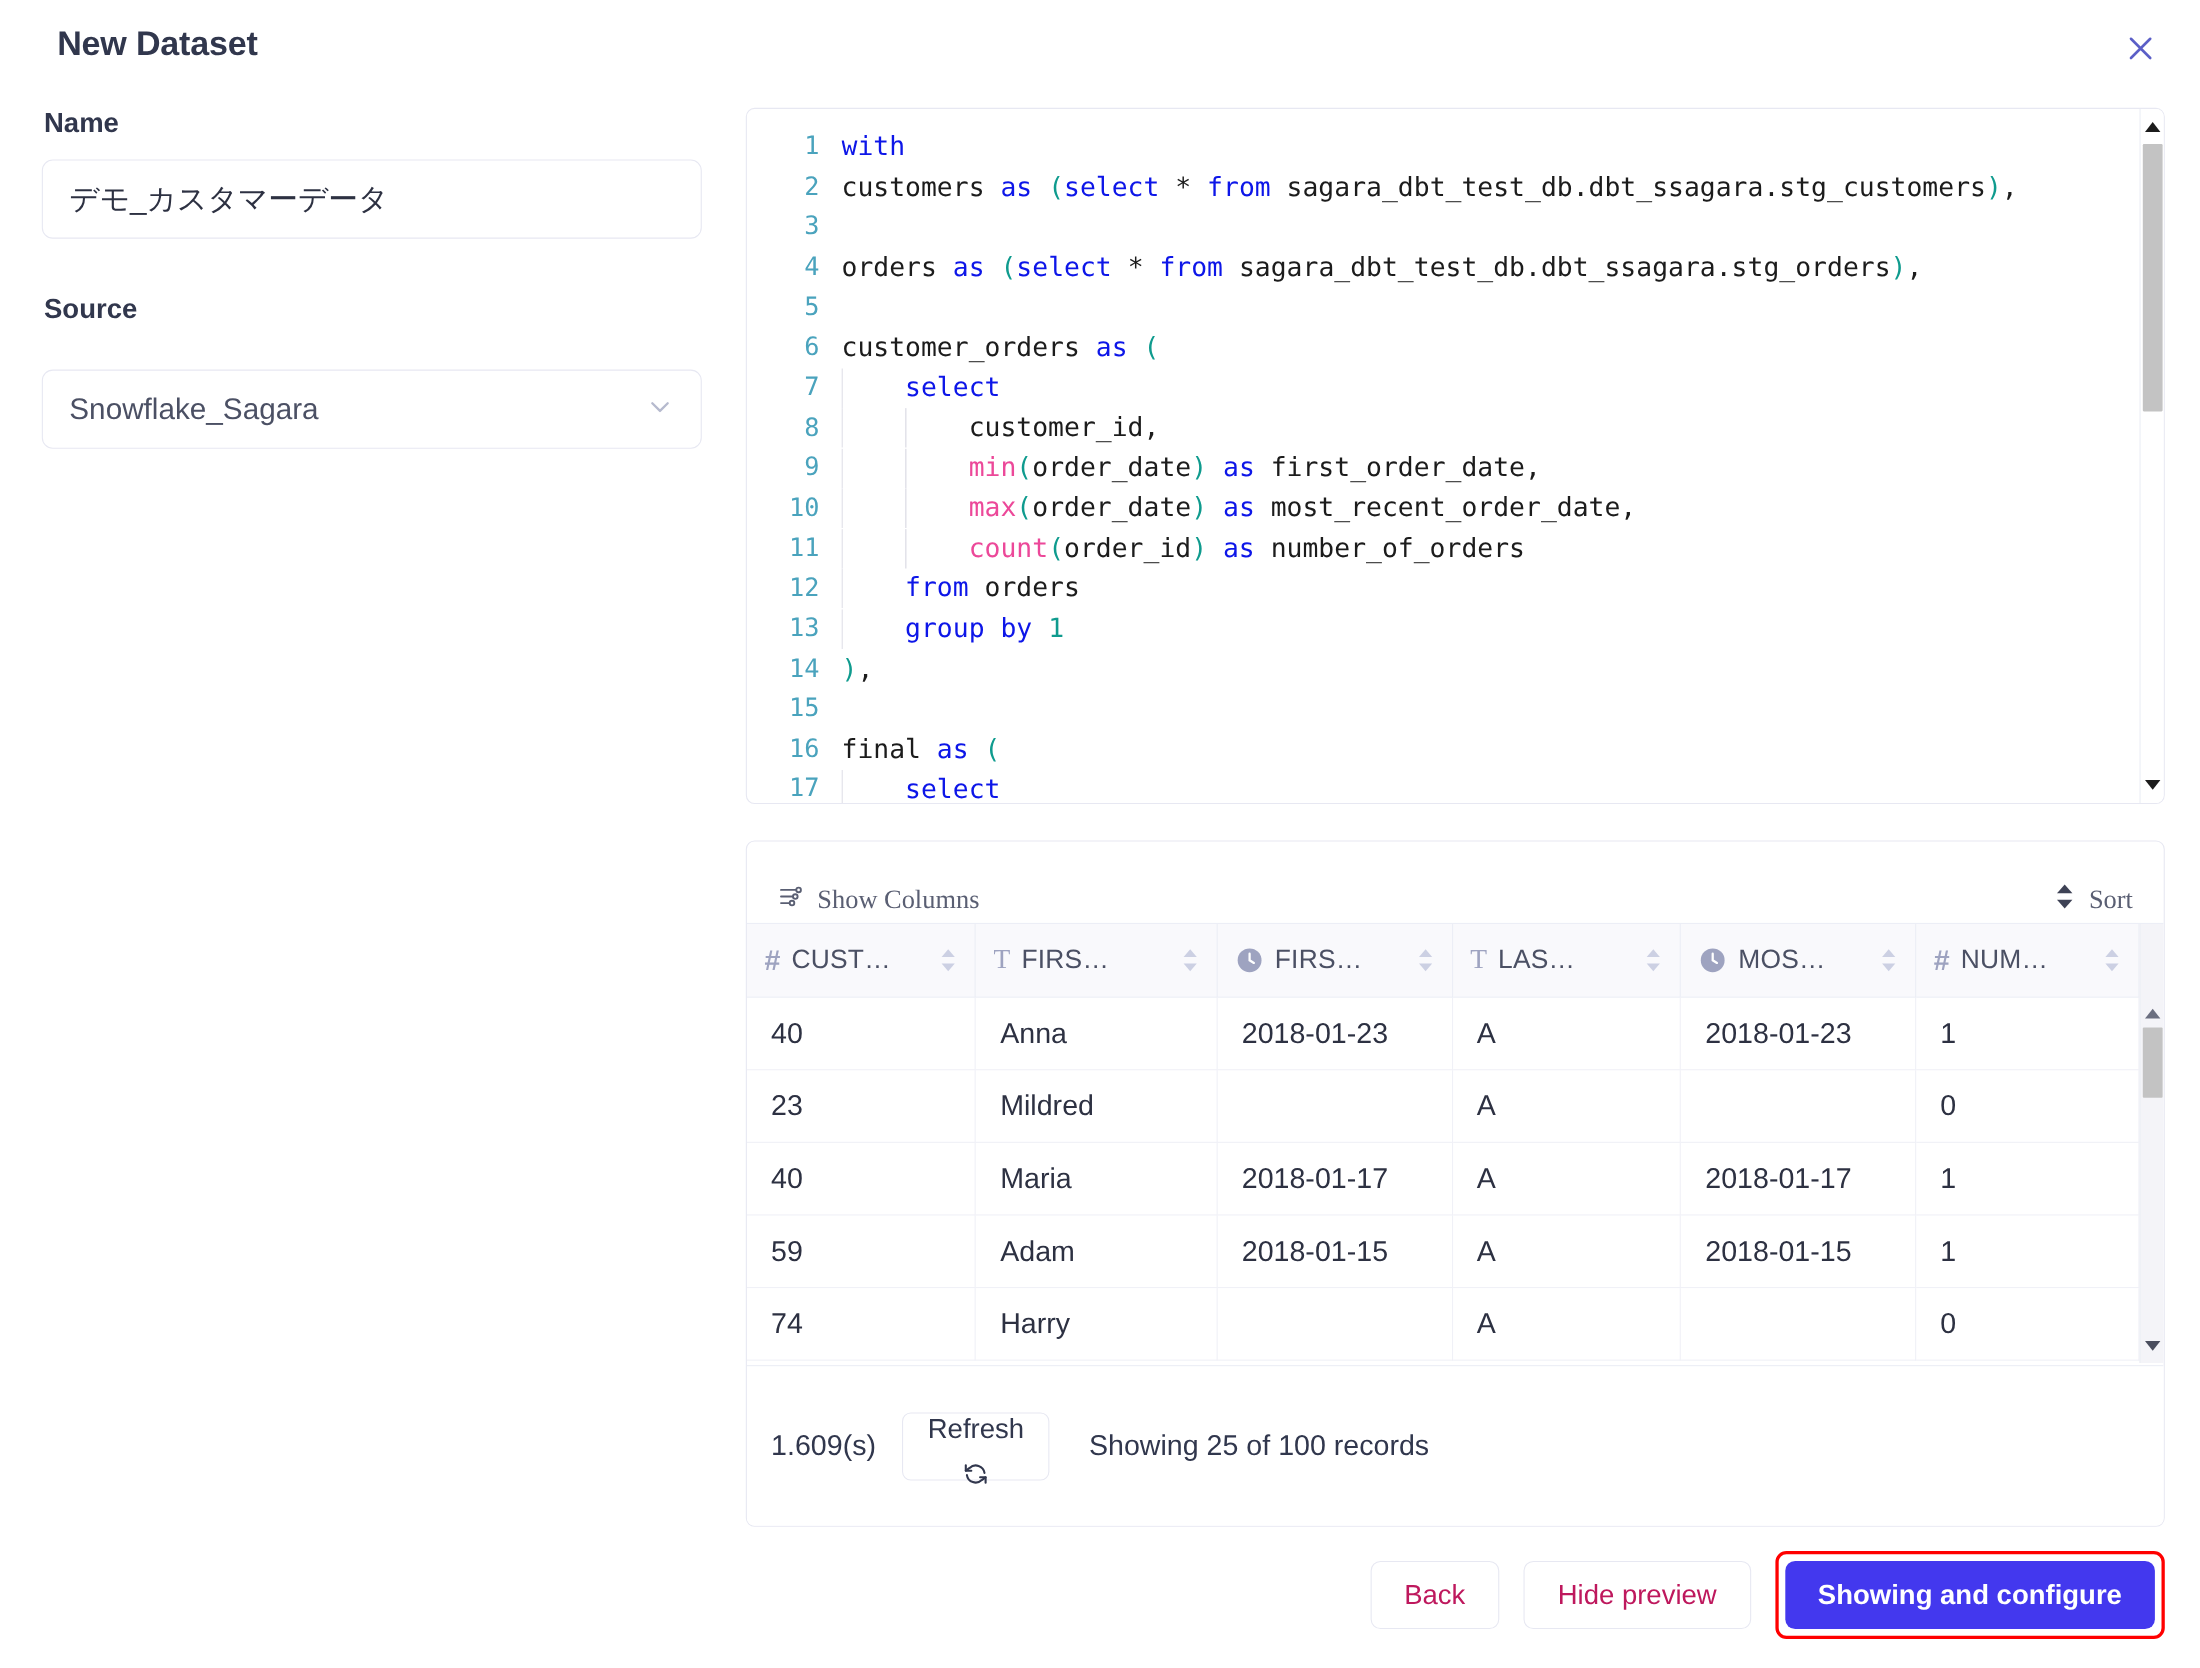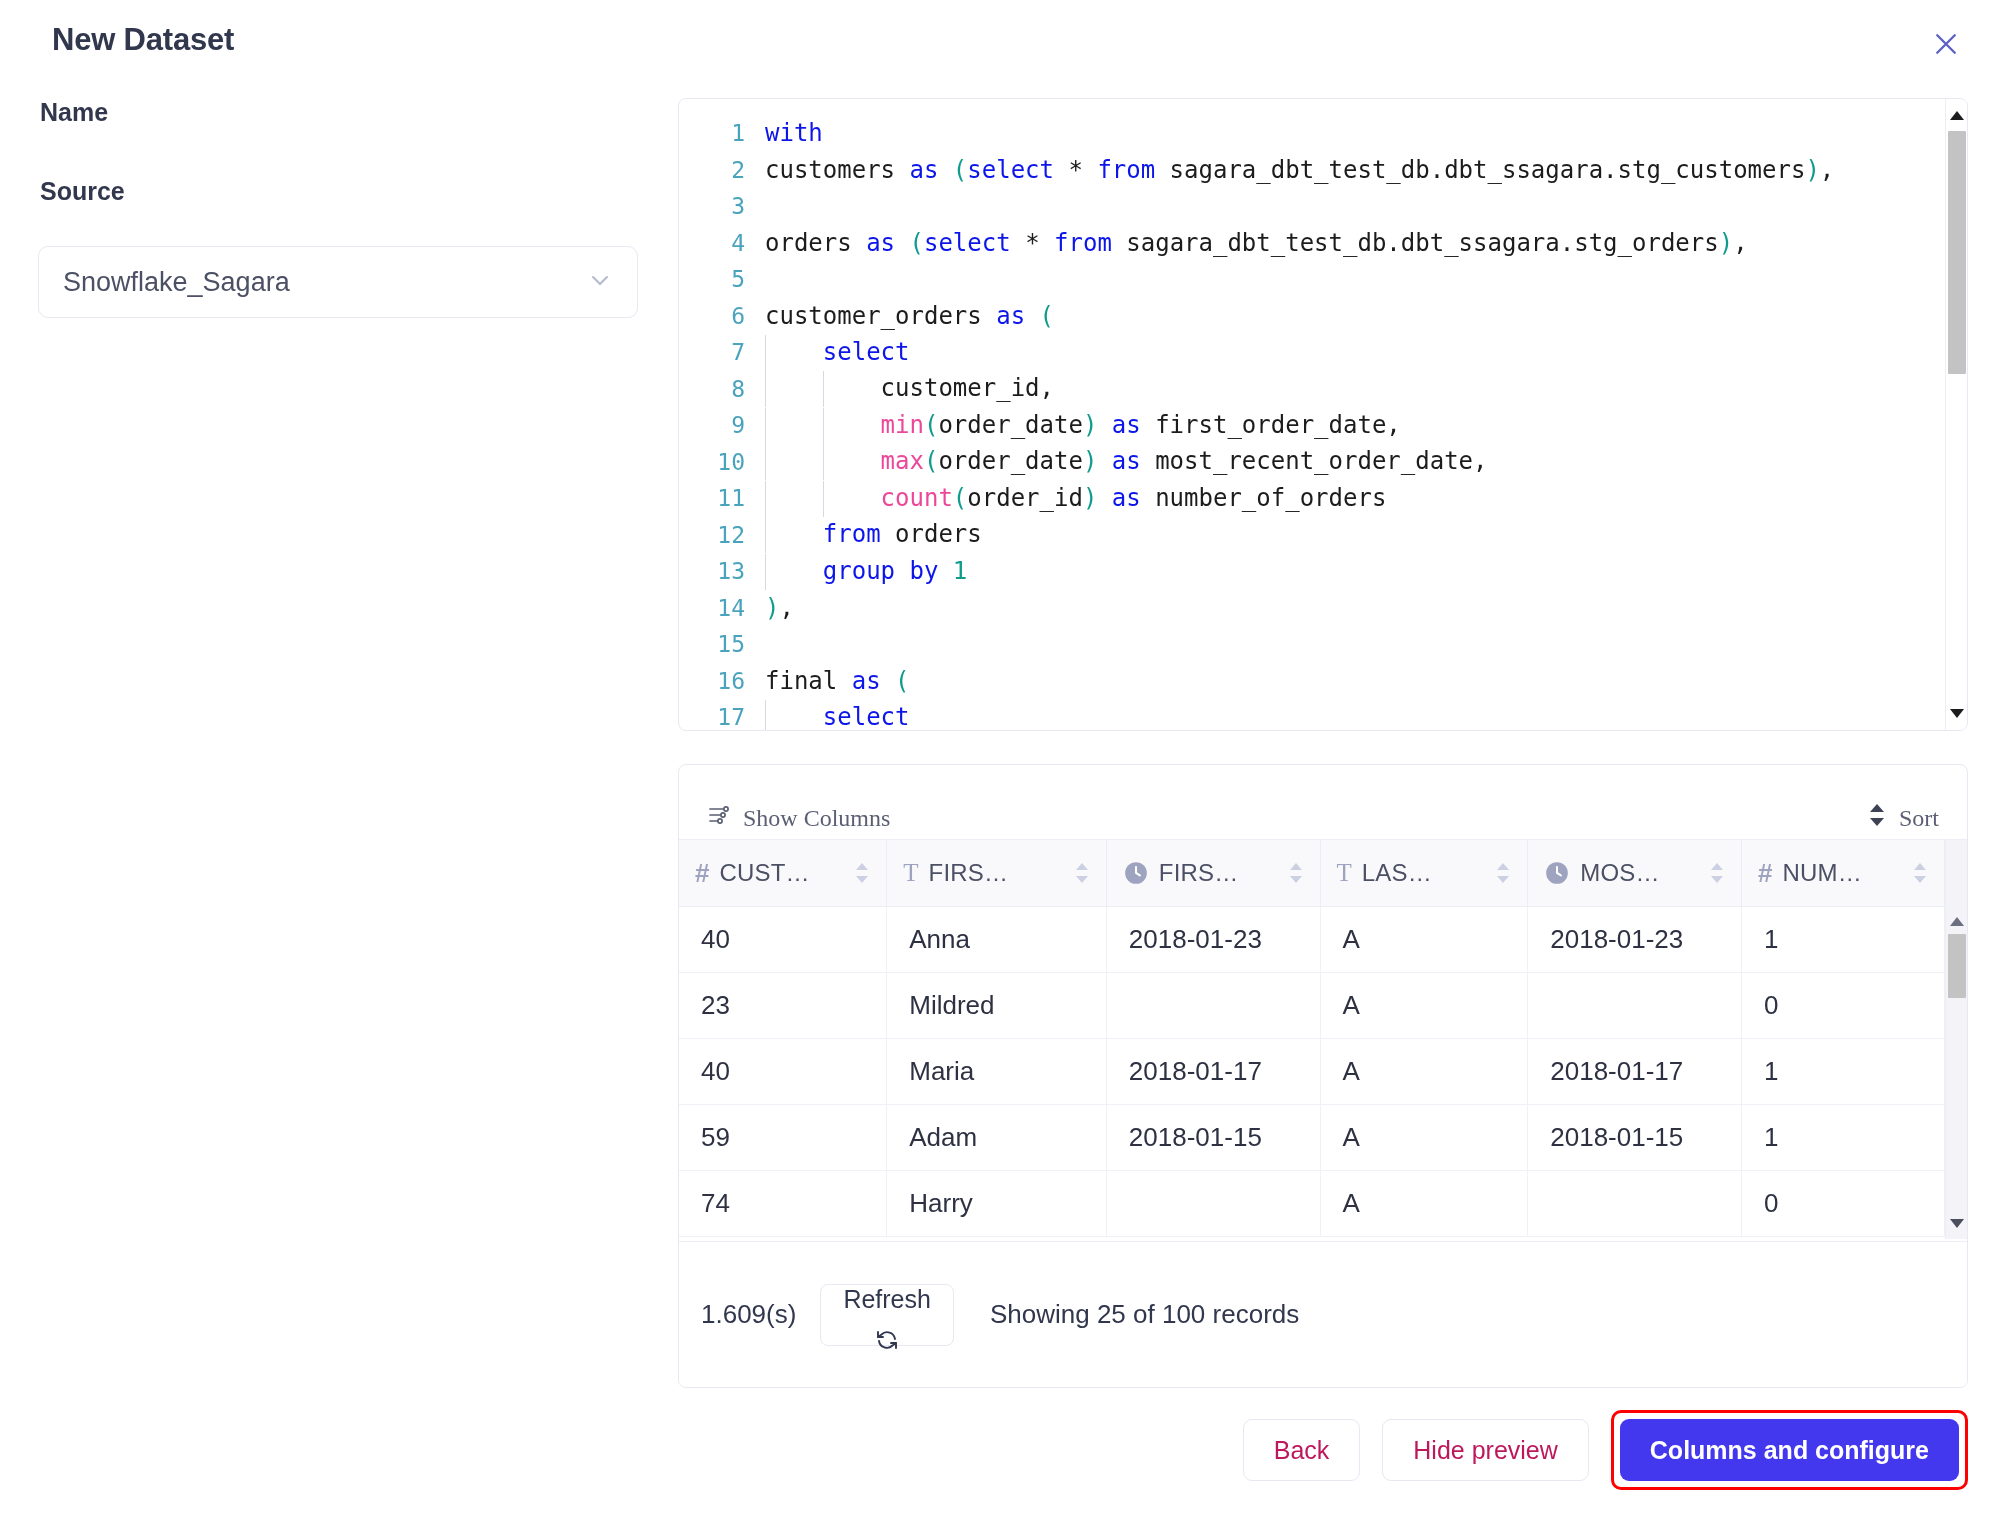--- a/index.html
+++ b/index.html
@@ -333,6 +333,7 @@
 
   <div class="left-col">
     <div class="field-label">Name</div>
+    <input class="text-input" type="text" value="デモ_カスタマーデータ" style="">
     <div class="field-label second">Source</div>
     <div class="select-wrap">
       <div class="select-box">

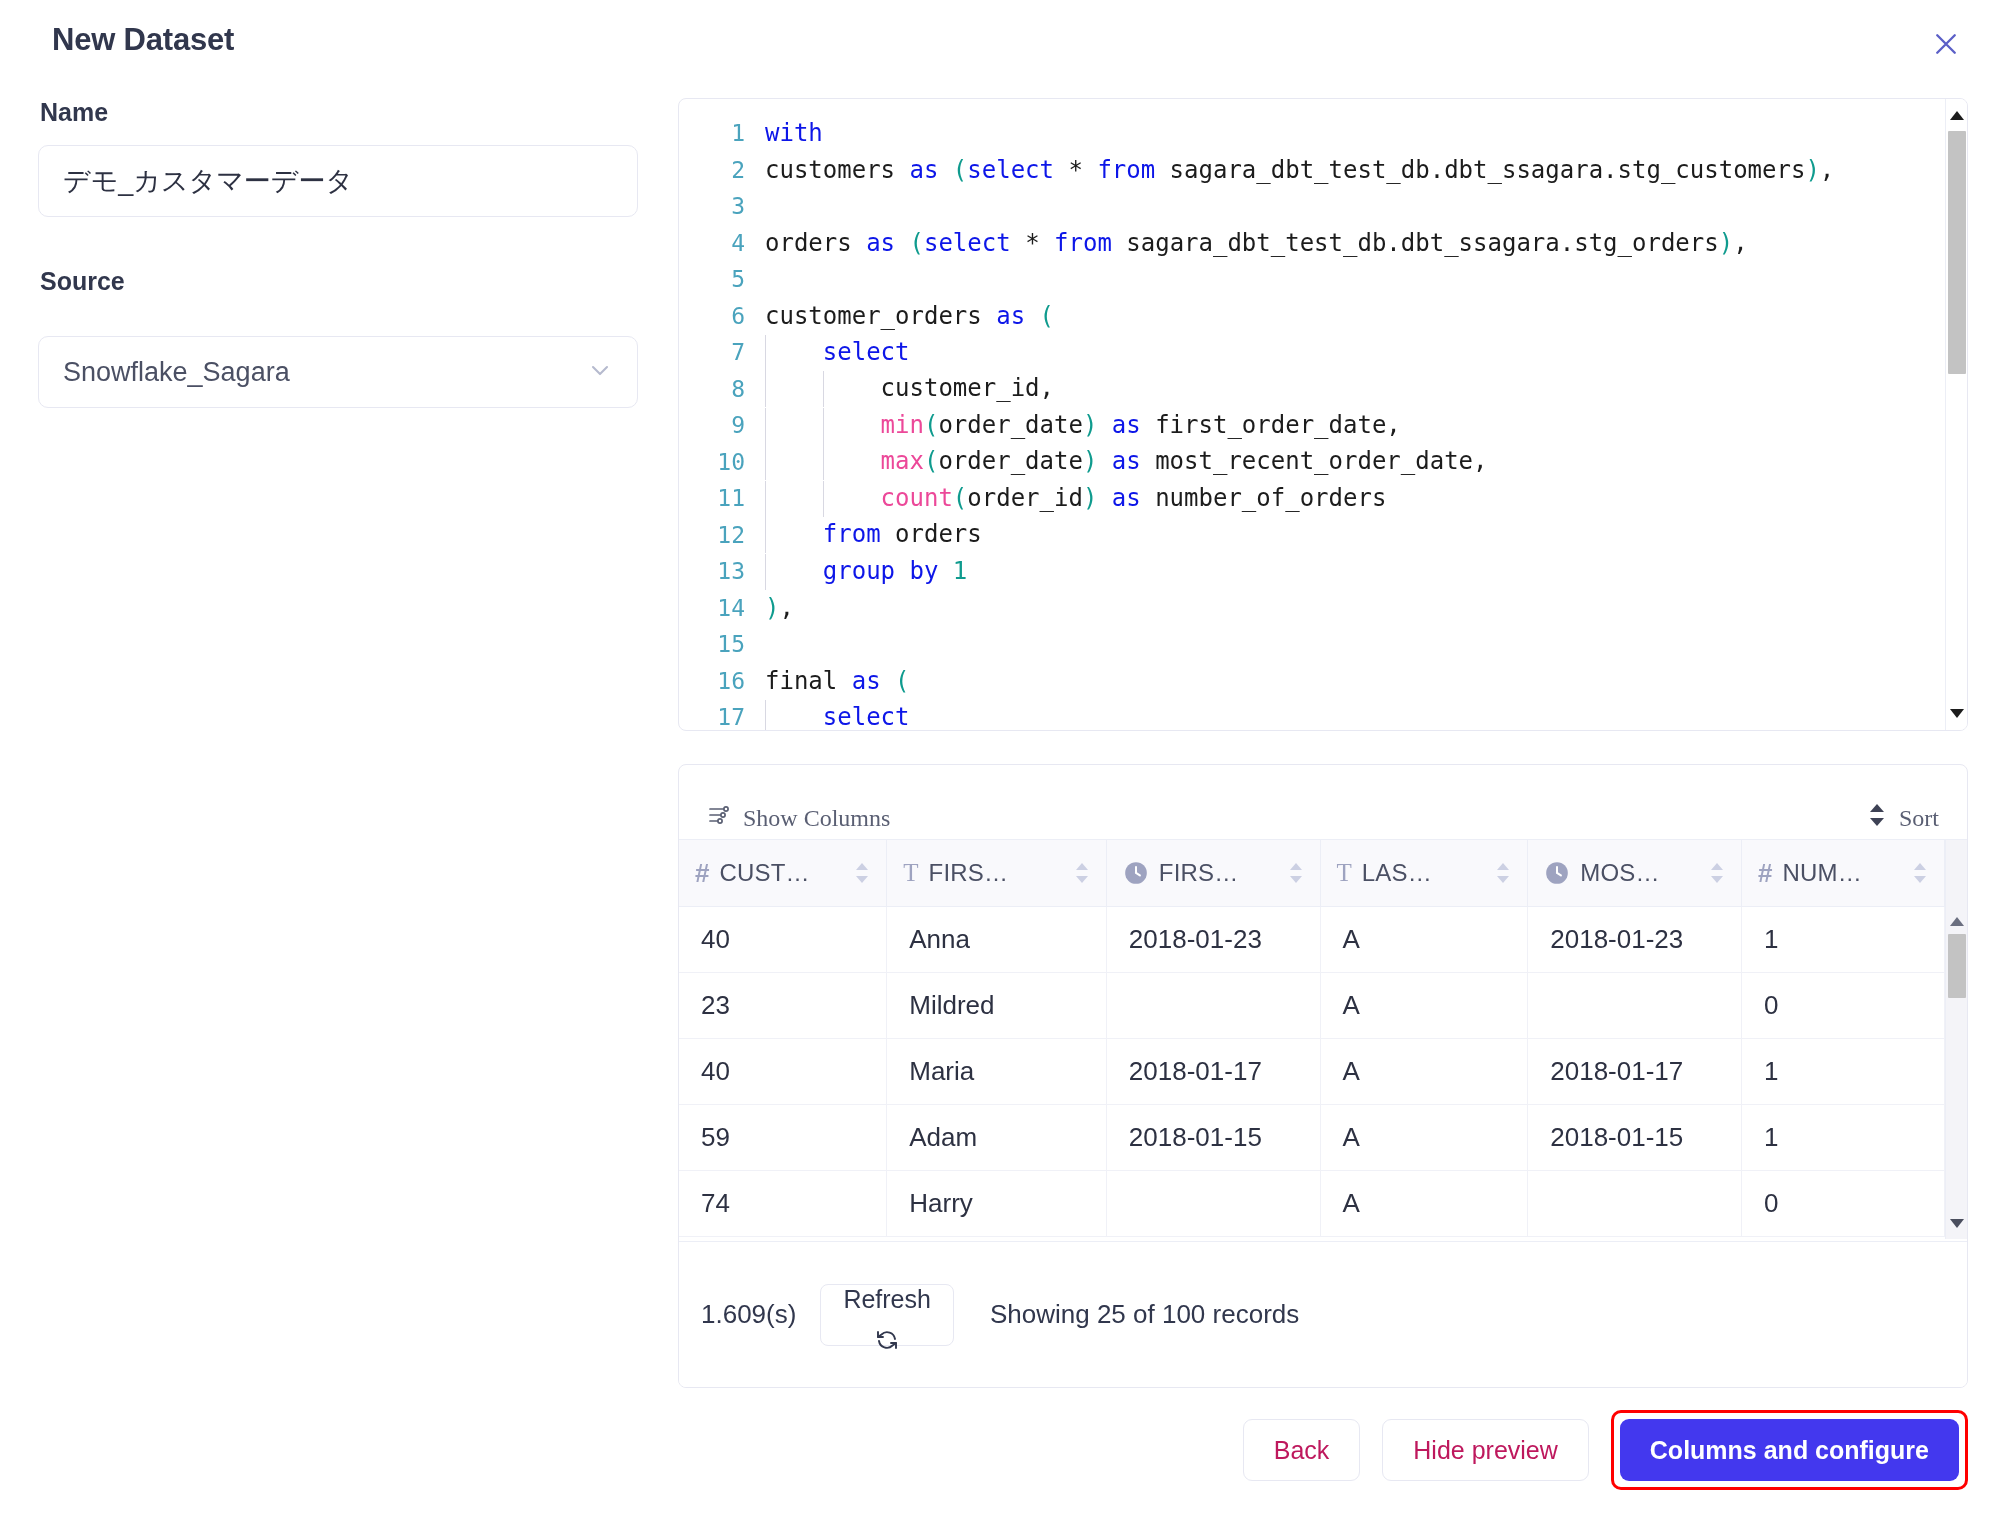--- a/index.html
+++ b/index.html
@@ -564,7 +564,7 @@
     <button class="btn">Back</button>
     <button class="btn">Hide preview</button>
     <div class="btn-primary-wrap">
-      <button class="btn-primary">Columns and configure</button>
+      <button class="btn-primary">Showing and configure</button>
     </div>
   </div>
 

